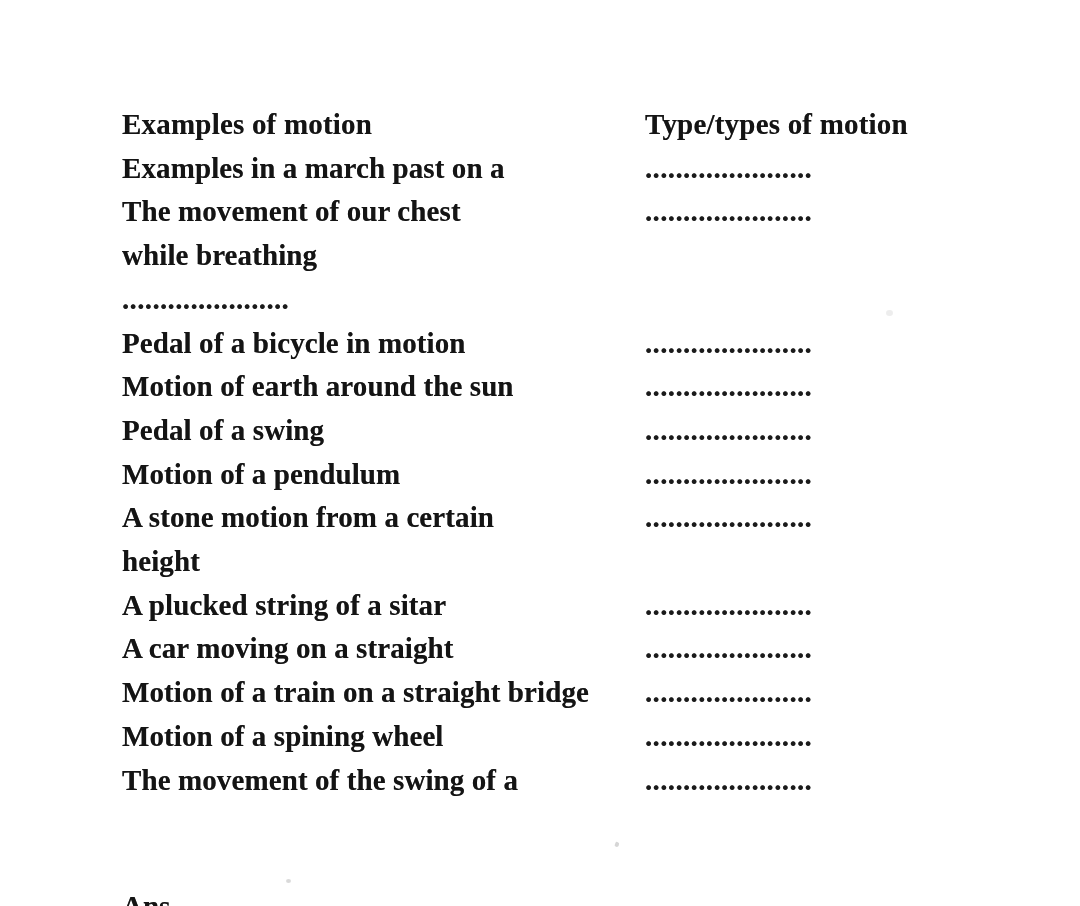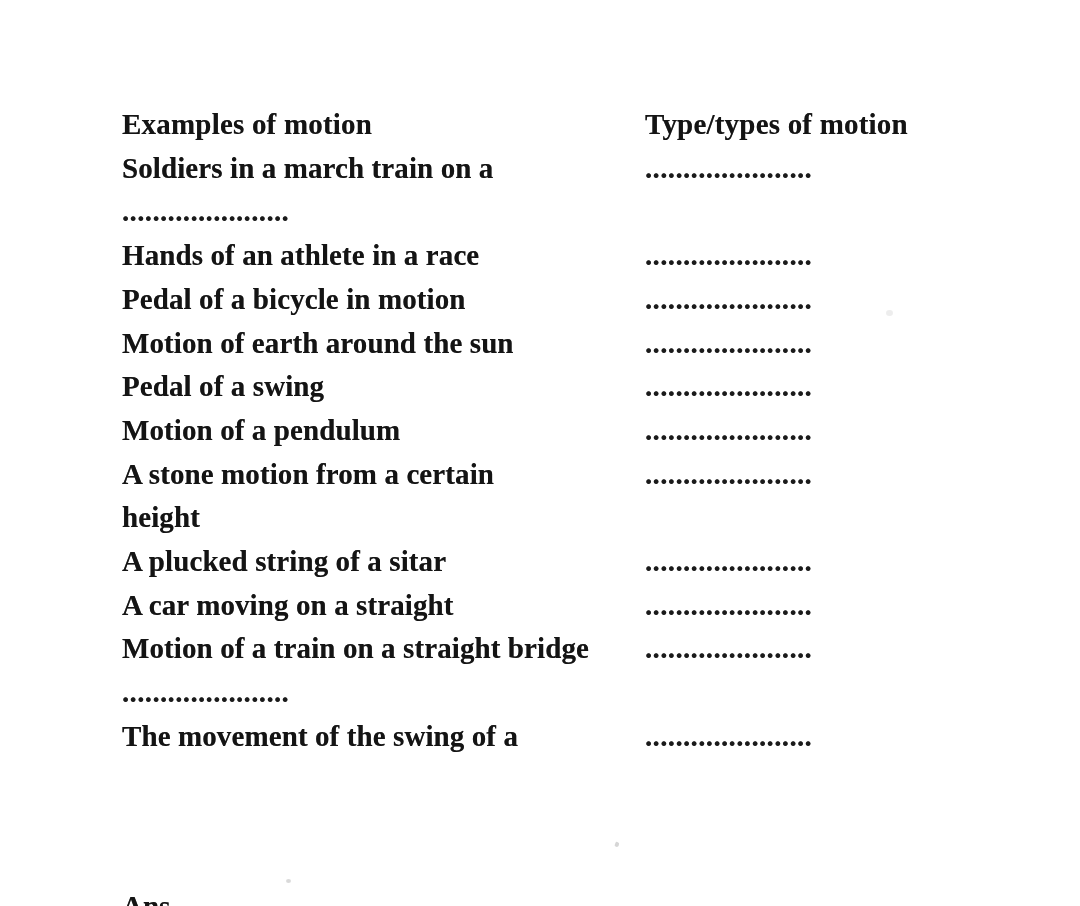--- a/index.html
+++ b/index.html
@@ -89,7 +89,7 @@
     <div id="rows-container">
   <div class="trow">
     <div class="col-example">
-            <div class="tline">Soldiers in a march train on a</div>
+            <div class="tline">Examples in a march past on a</div>
           </div>
     <div class="col-answer">
       <div class="dots">......................</div>

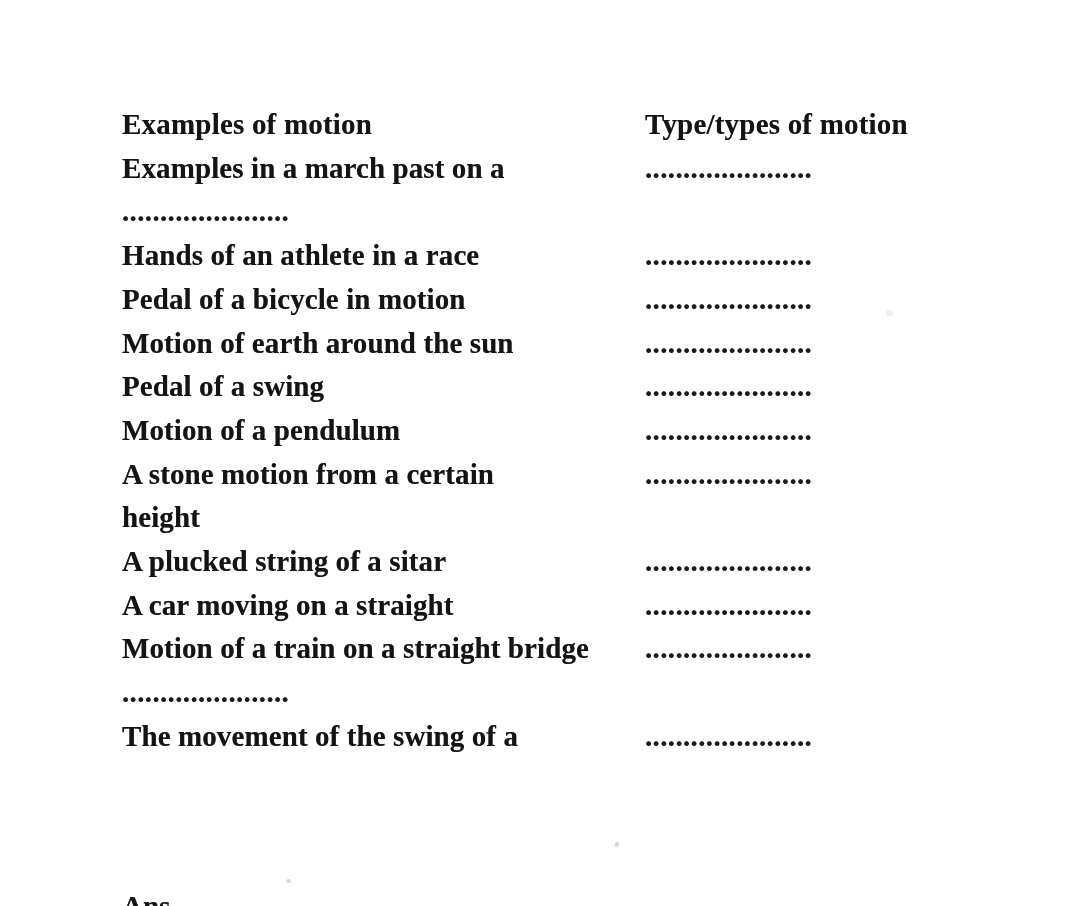--- a/index.html
+++ b/index.html
@@ -97,6 +97,10 @@
   </div>
 
   <div class="trow">
+    <div class="col-example">
+            <div class="tline">The movement of our chest</div>
+            <div class="tline">while breathing</div>
+          </div>
     <div class="col-answer">
       <div class="dots">......................</div>
     </div>

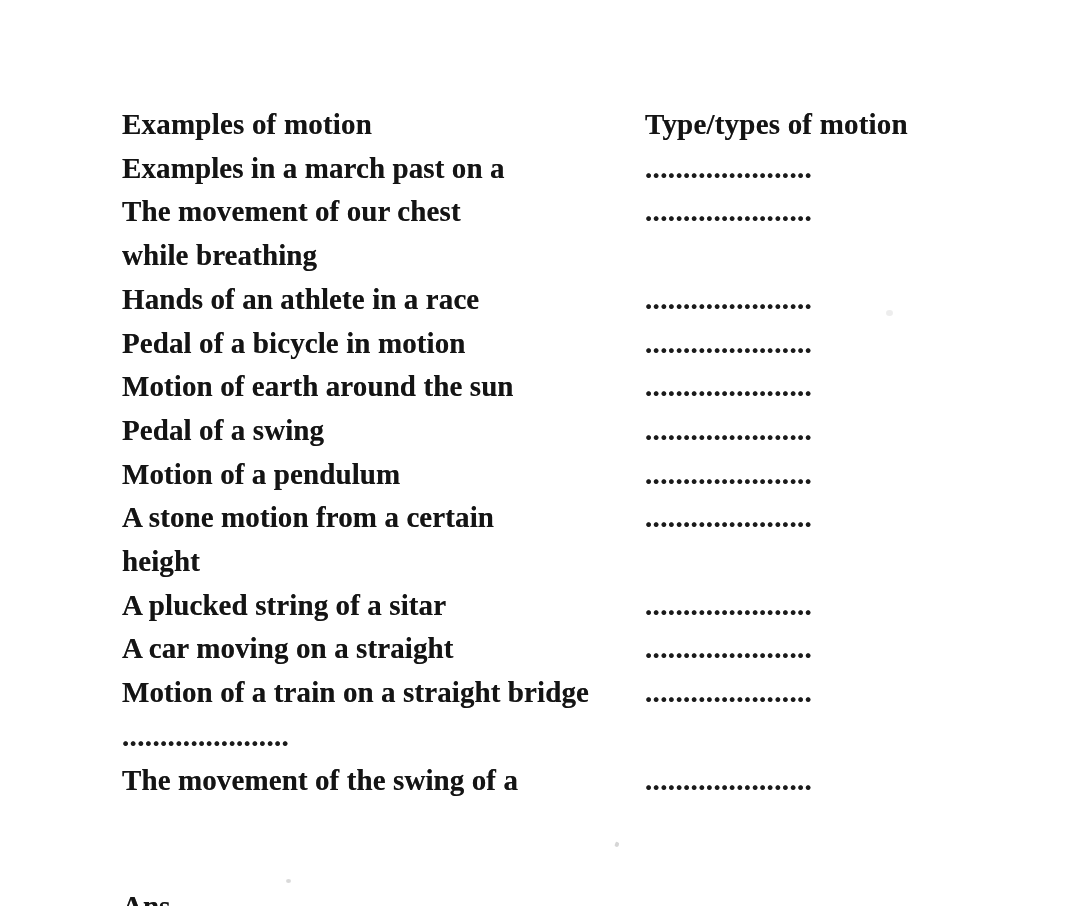--- a/index.html
+++ b/index.html
@@ -107,9 +107,6 @@
   </div>
 
   <div class="trow">
-    <div class="col-example">
-            <div class="tline">Hands of an athlete in a race</div>
-          </div>
     <div class="col-answer">
       <div class="dots">......................</div>
     </div>

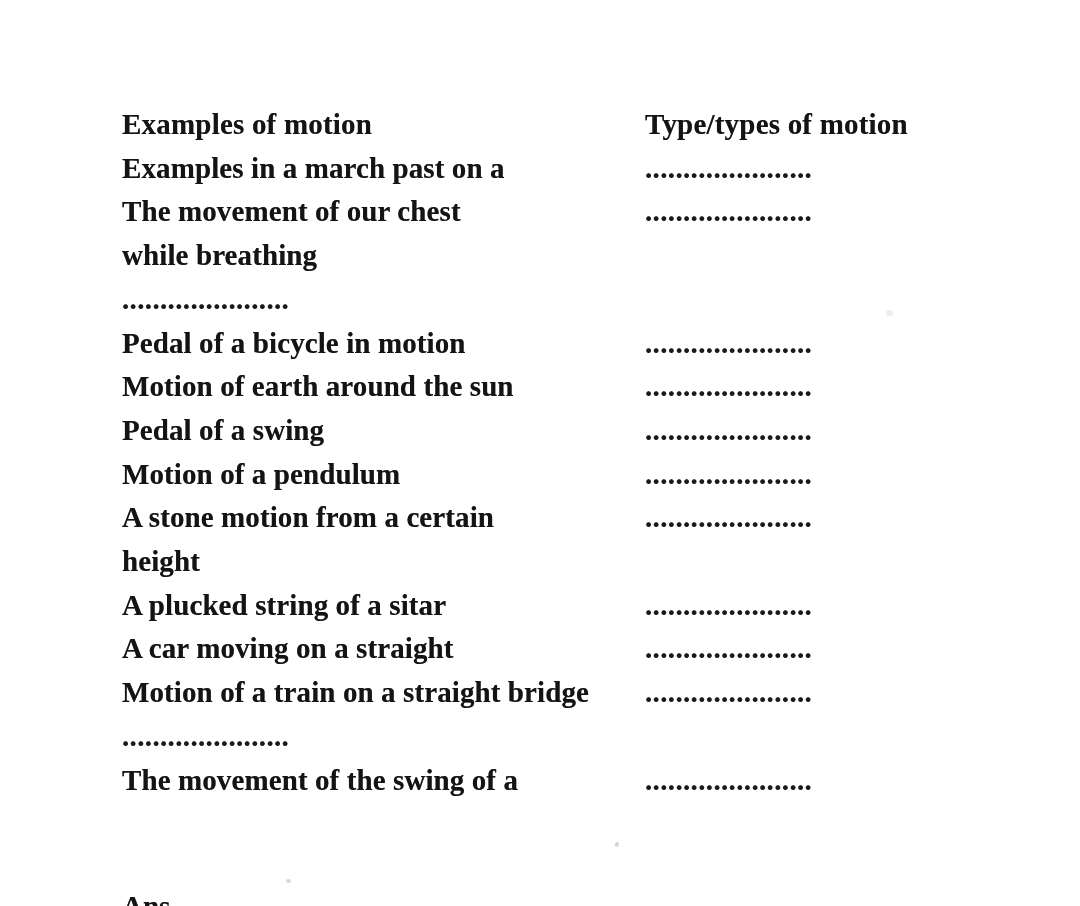--- a/index.html
+++ b/index.html
@@ -186,6 +186,9 @@
   </div>
 
   <div class="trow">
+    <div class="col-example">
+            <div class="tline">Motion of a spining wheel</div>
+          </div>
     <div class="col-answer">
       <div class="dots">......................</div>
     </div>

